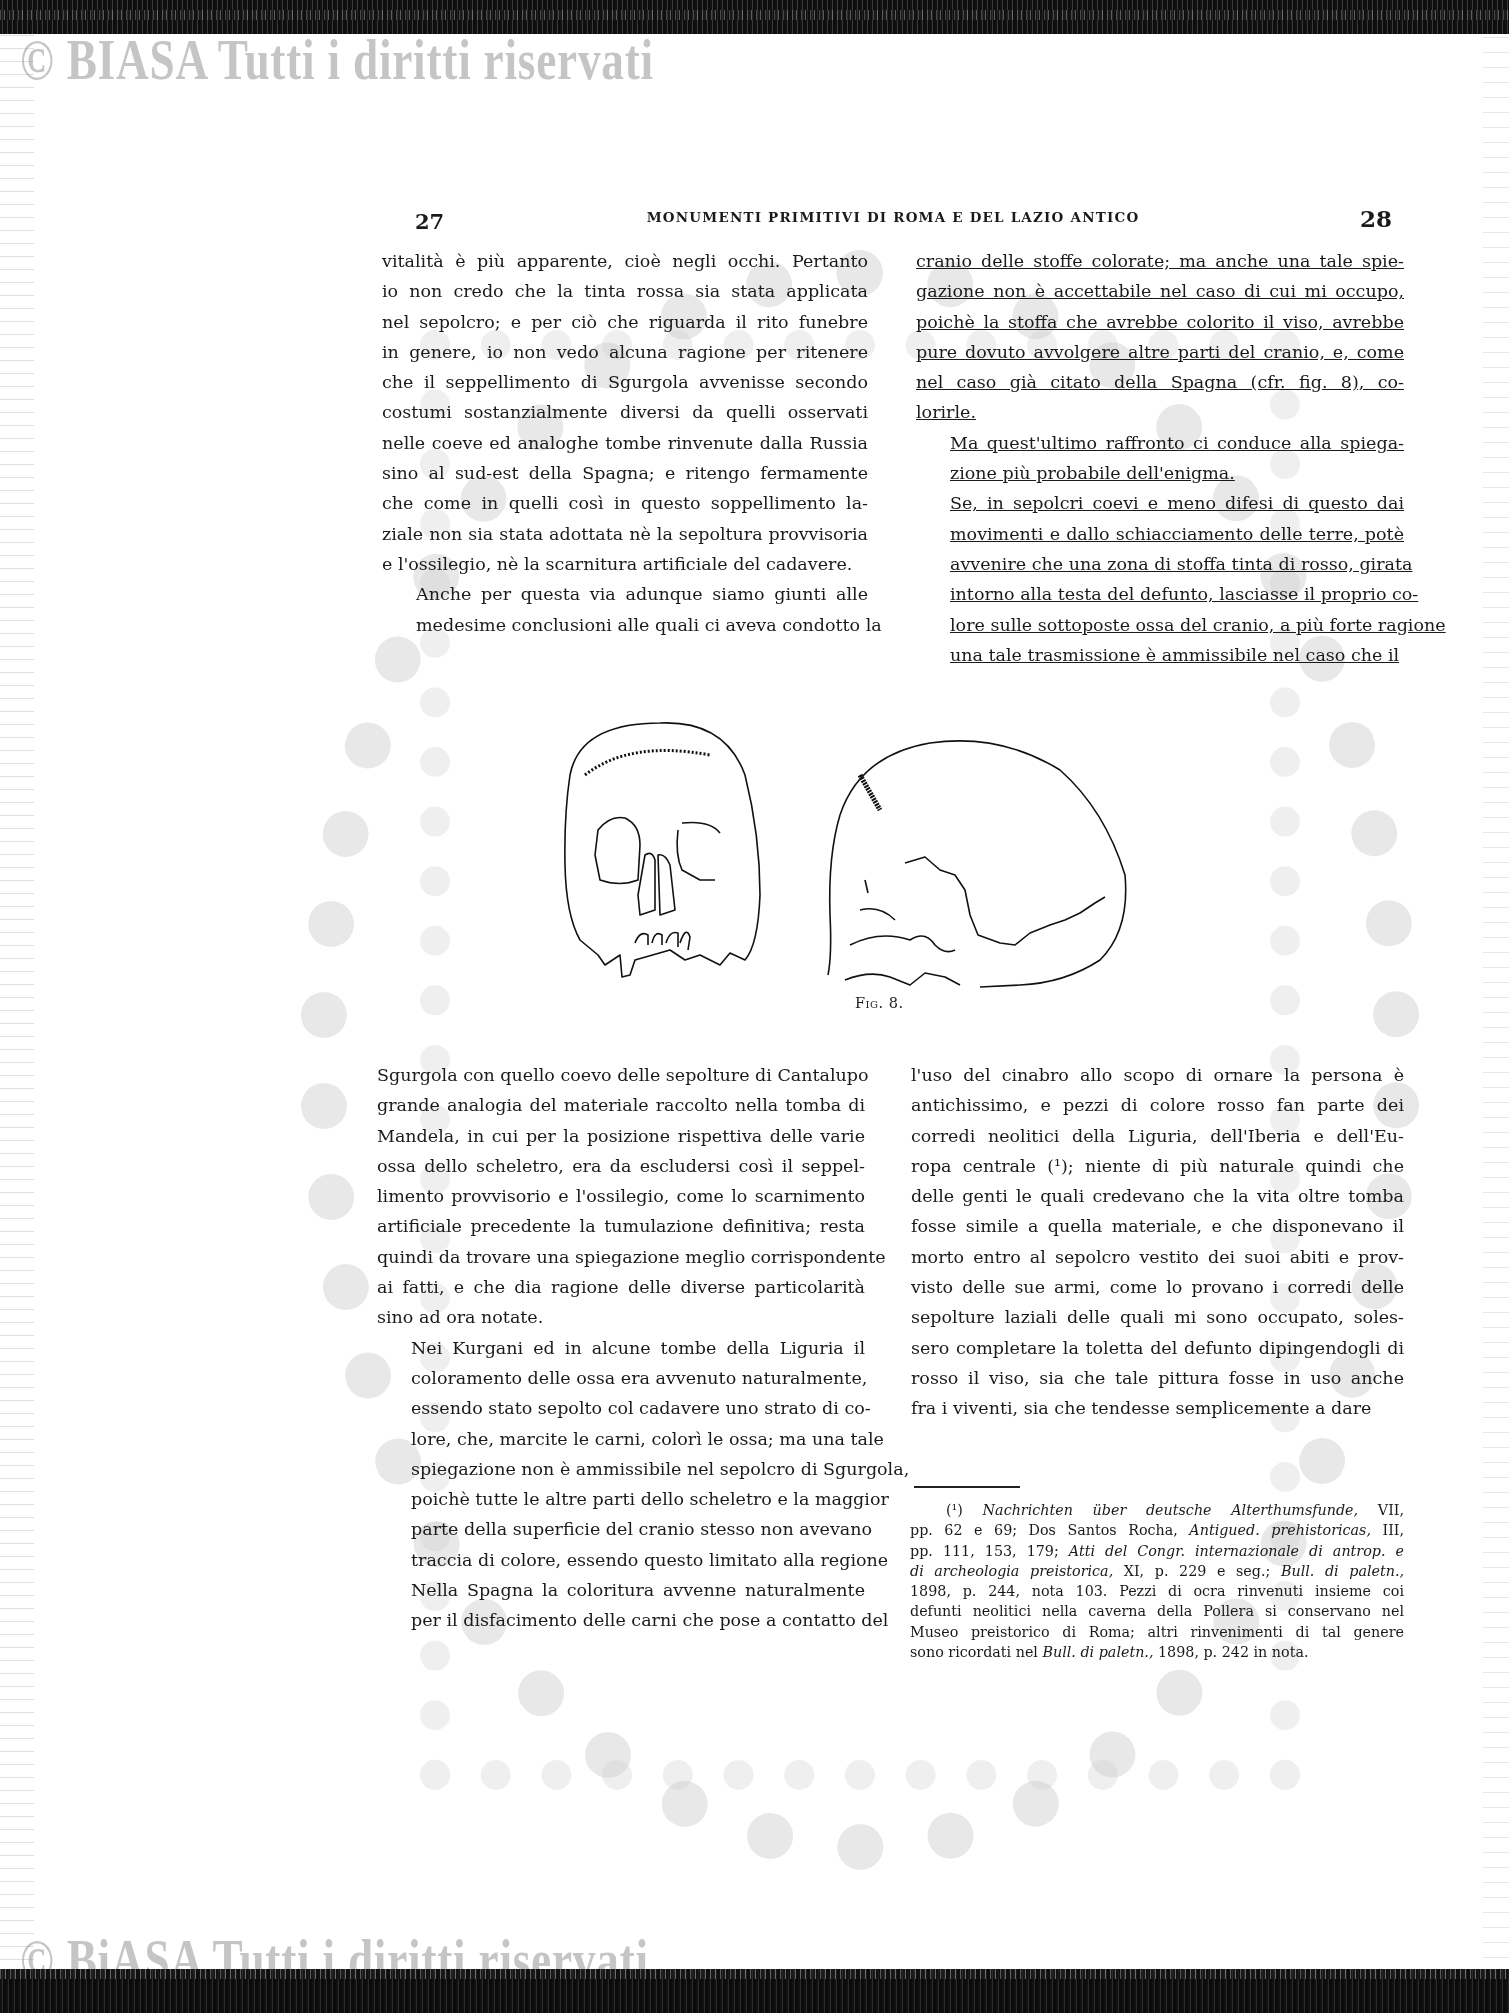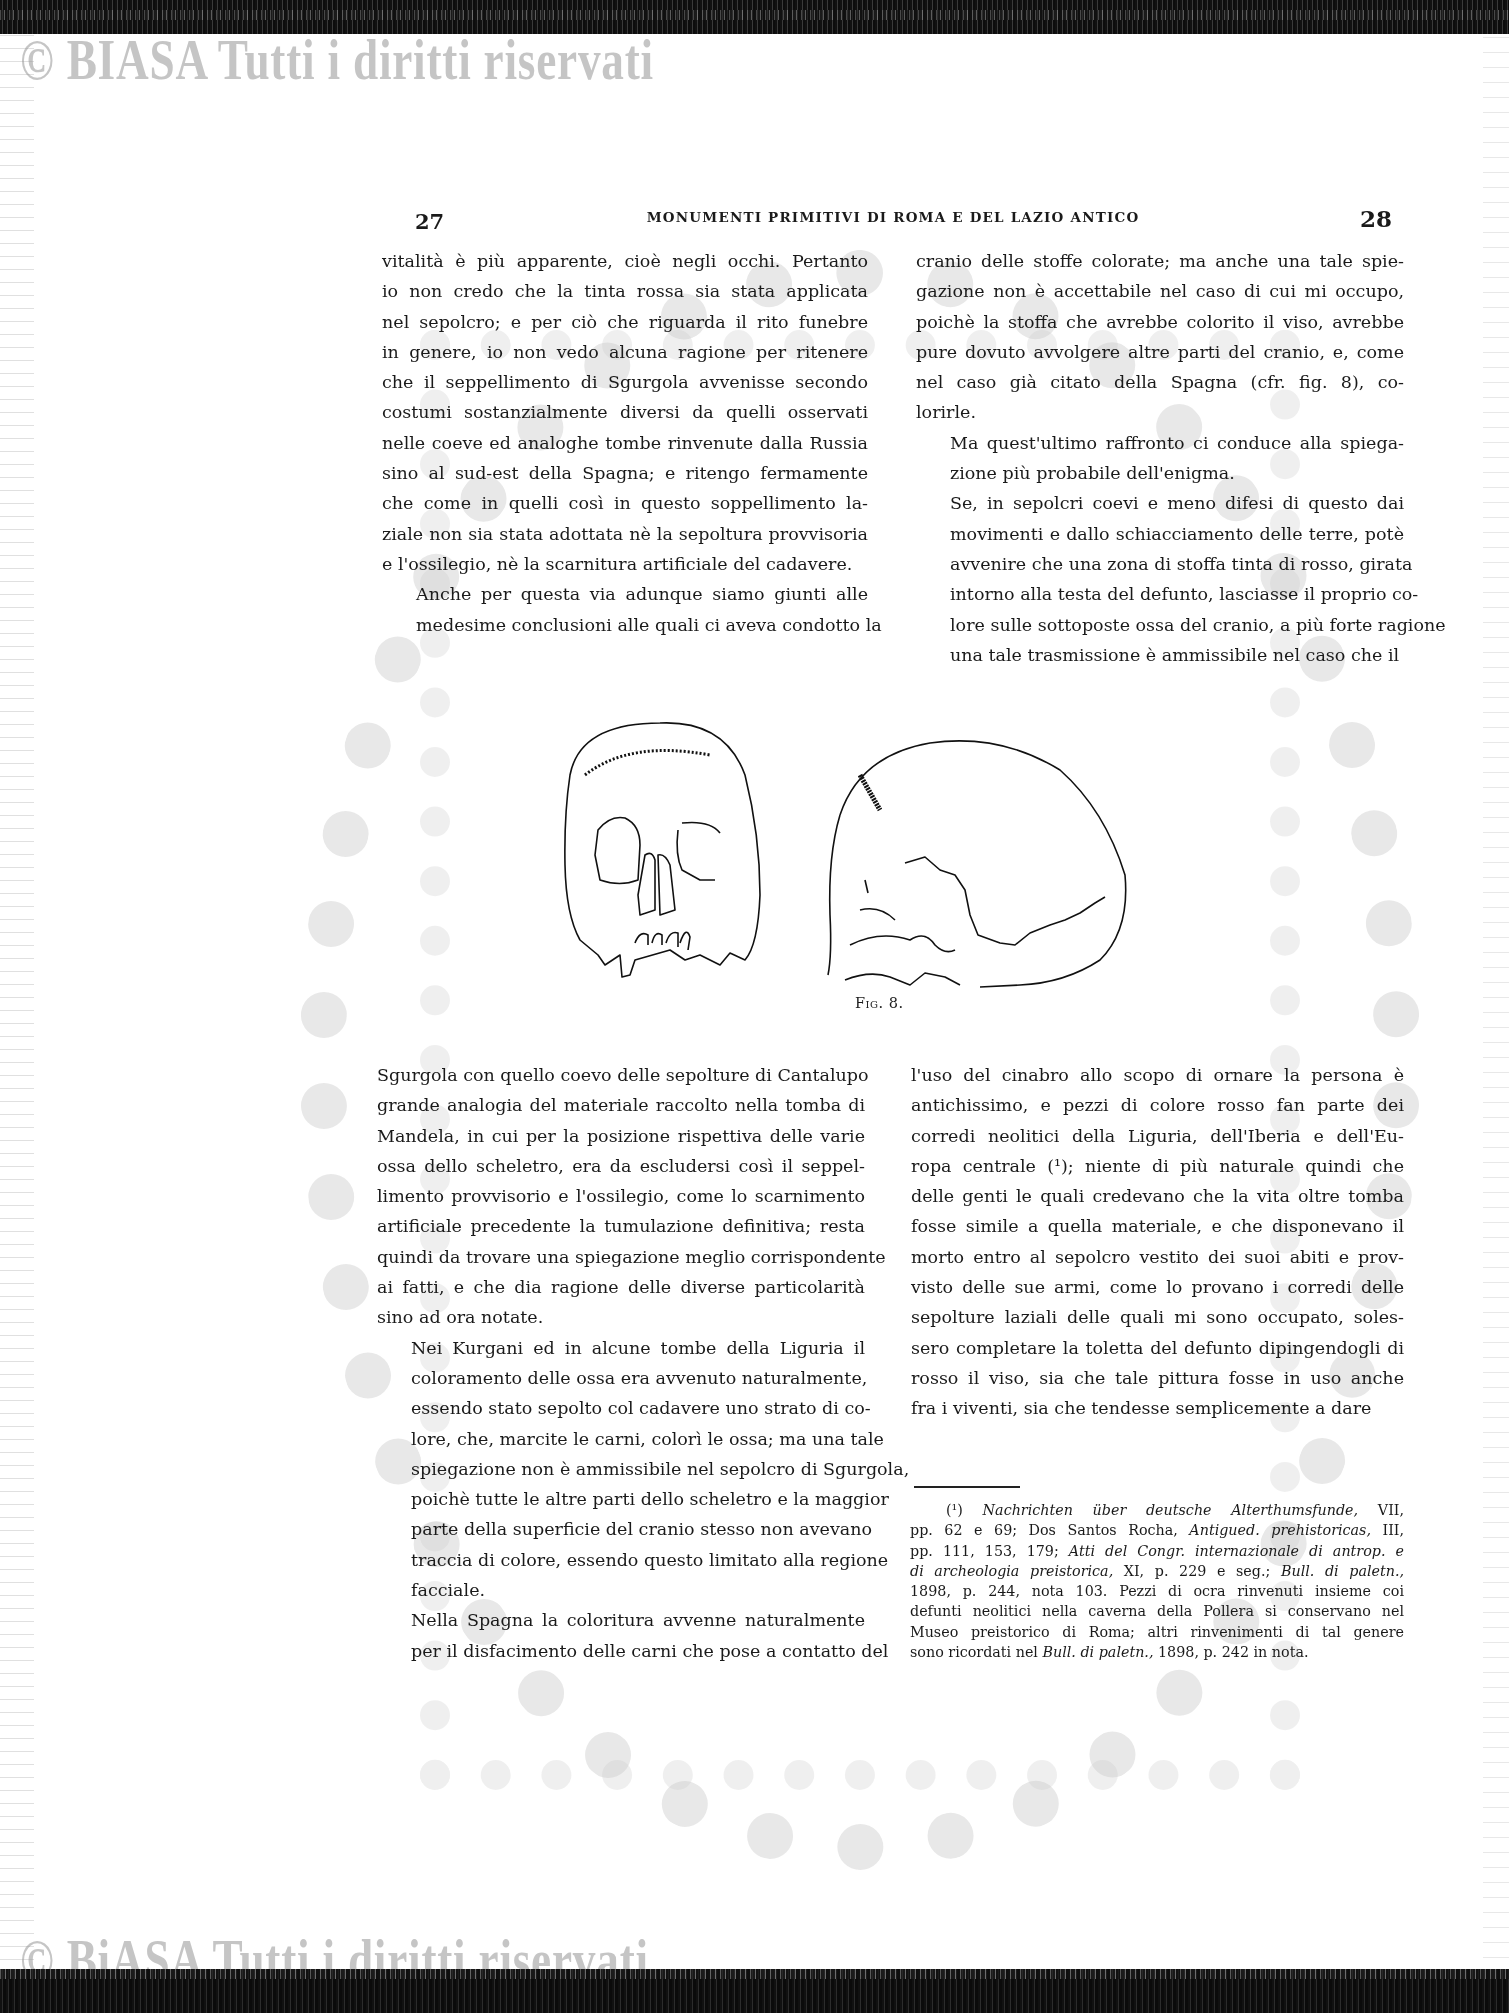--- a/index.html
+++ b/index.html
@@ -67,7 +67,7 @@
   .col .line { display: block; text-align: justify; text-align-last: justify; white-space: nowrap; }
   .col .line.last { text-align-last: left; }
   .c1 { left: 382px; top: 246px; width: 486px; }
-  .c2 { left: 916px; top: 246px; width: 488px; }
+  .c2 { left: 916px; top: 246px; width: 488px; text-decoration: underline; }
   .c3 { left: 377px; top: 1060px; width: 488px; }
   .c4 { left: 911px; top: 1060px; width: 493px; }
   .figure {

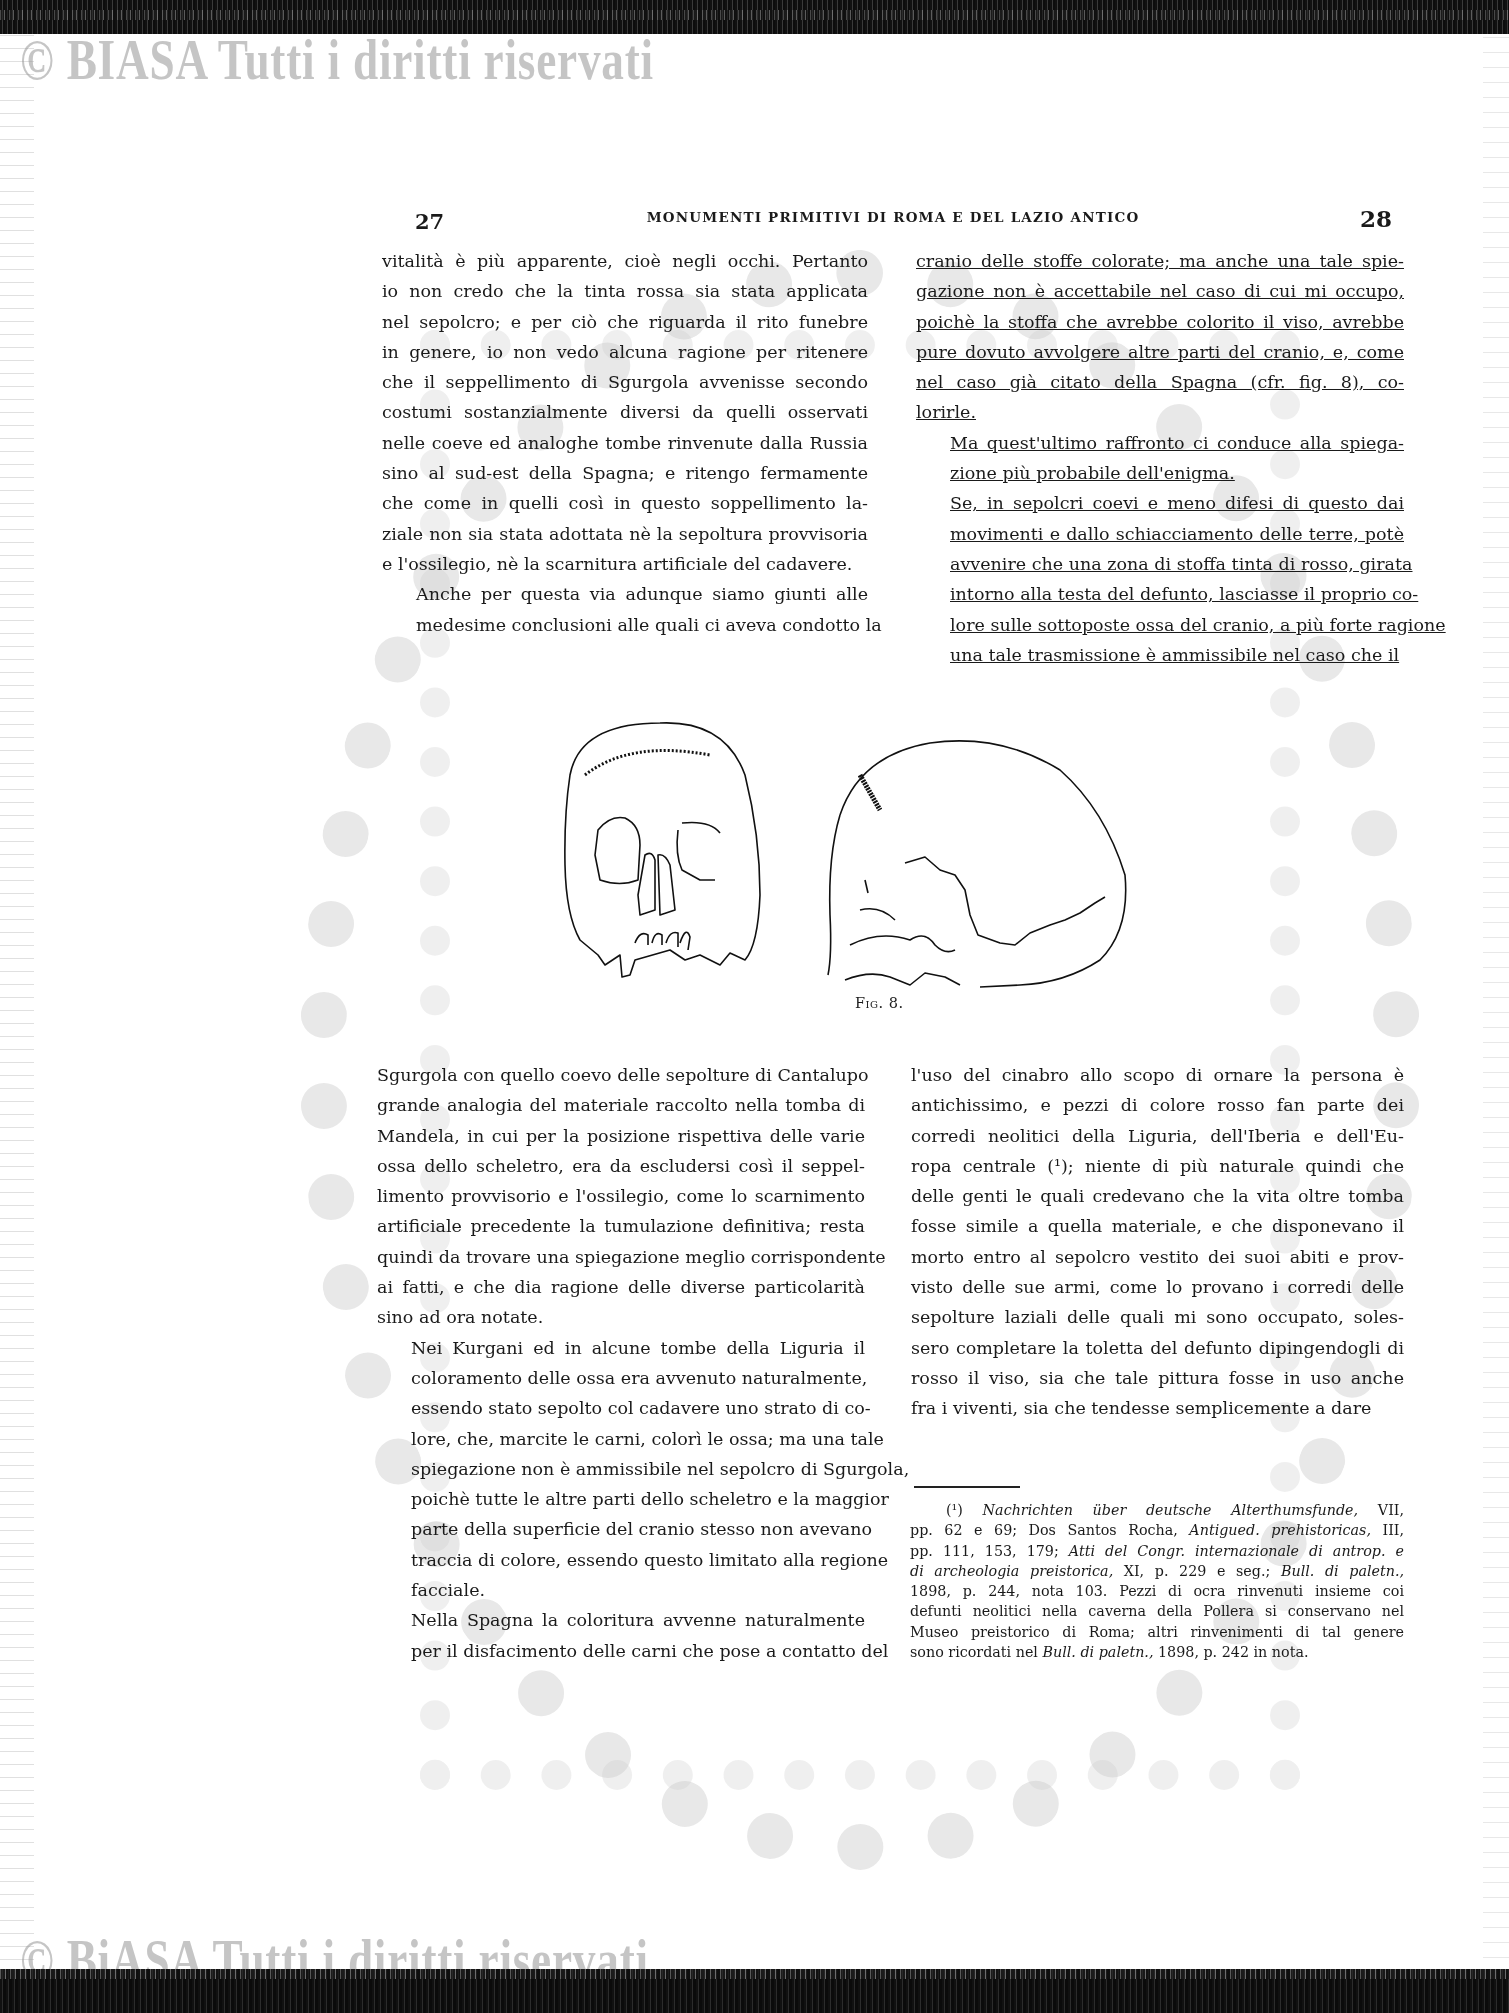--- a/index.html
+++ b/index.html
@@ -192,7 +192,6 @@
       <span class="line">poichè tutte le altre parti dello scheletro e la maggior</span>
       <span class="line">parte della superficie del cranio stesso non avevano</span>
       <span class="line">traccia di colore, essendo questo limitato alla regione</span>
-      <span class="line last">facciale.</span>
     </p>
   <p class="indent">
       <span class="line">Nella Spagna la coloritura avvenne naturalmente</span>

